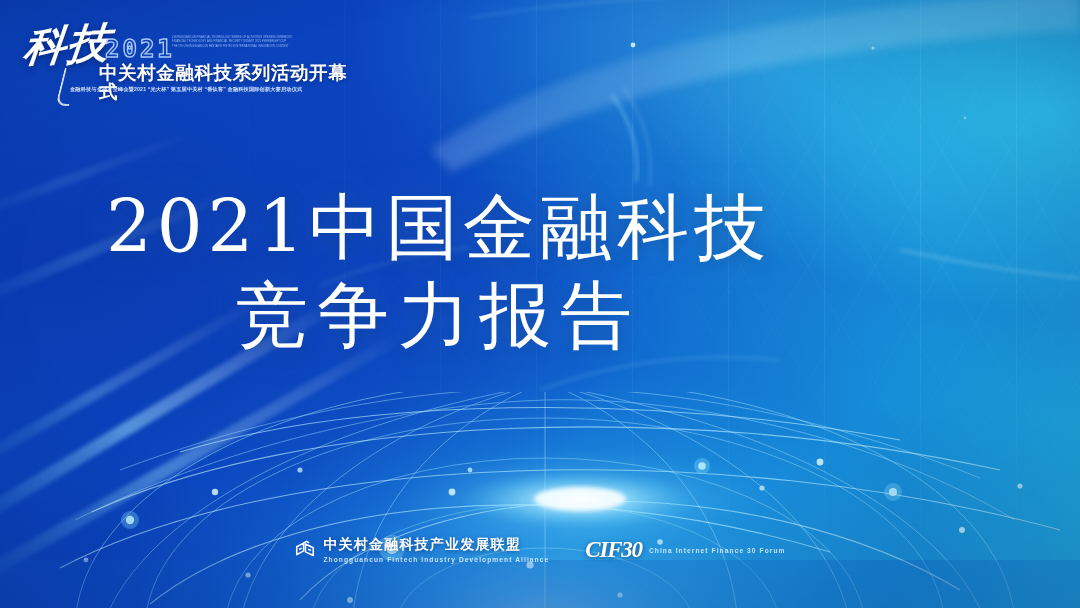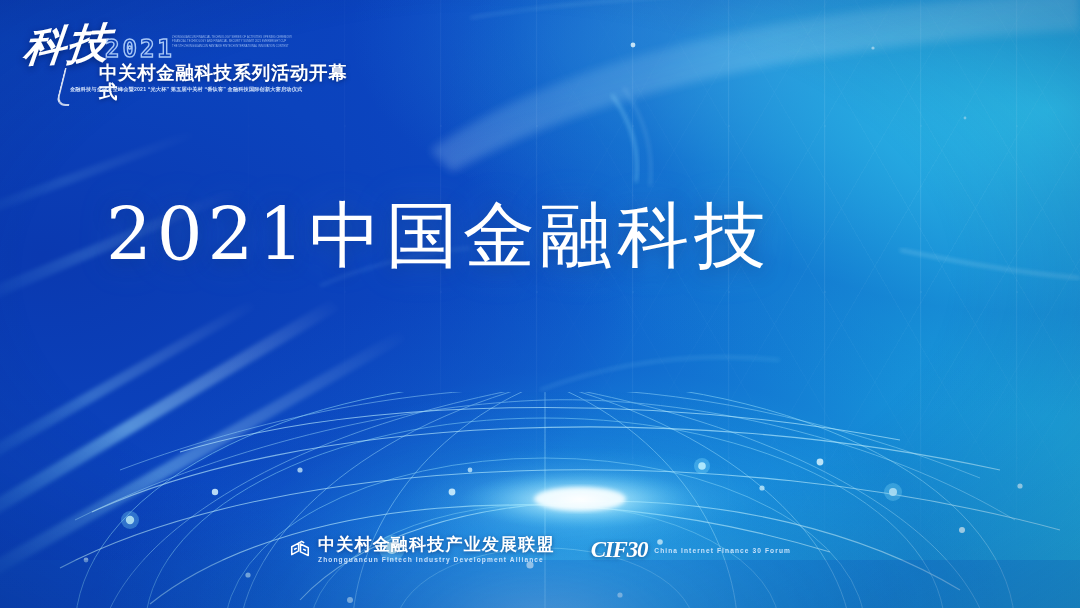--- a/index.html
+++ b/index.html
@@ -105,7 +105,7 @@
 
   
   .title-wrap{
-    position:absolute;left:0;top:191px;width:877px;
+    position:absolute;left:0;top:183px;width:877px;
     text-align:center;z-index:6;
   }
   .title-line{

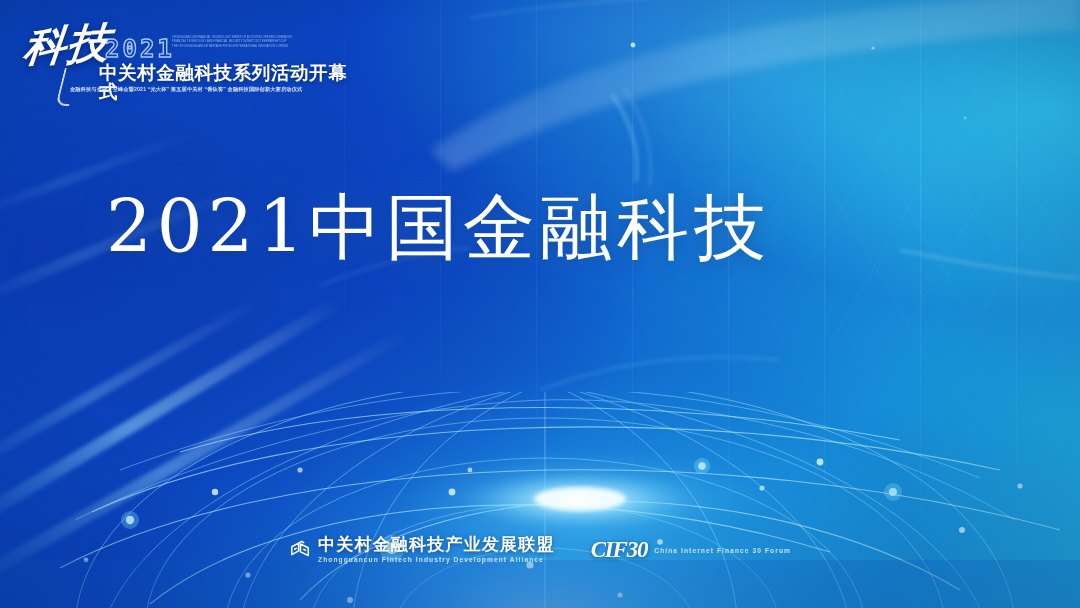--- a/index.html
+++ b/index.html
@@ -294,6 +294,7 @@
 
   <div class="title-wrap">
     <div class="title-line l1">2021中国金融科技</div>
+    <div class="title-line l2">竞争力报告</div>
   </div>
 
   <div class="logos">

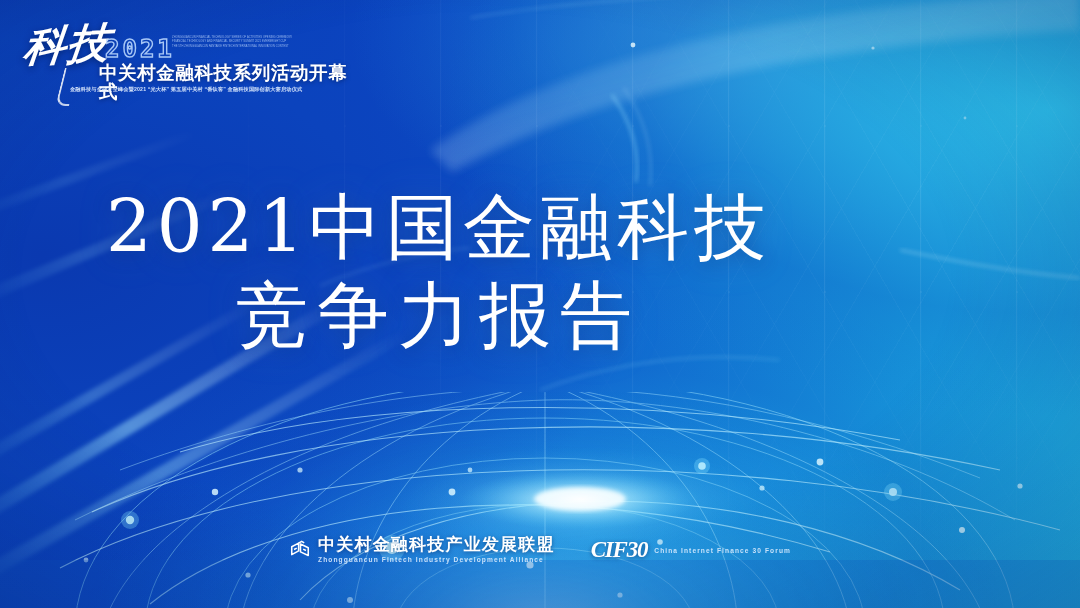--- a/index.html
+++ b/index.html
@@ -127,7 +127,7 @@
   .logo{display:flex;align-items:center;gap:7px;}
   .logo-txt{display:flex;flex-direction:column;justify-content:center;}
   .logo-cn{
-    font-size:17px;line-height:19px;font-weight:700;color:#fff;
+    font-size:14px;line-height:19px;font-weight:700;color:#fff;
     letter-spacing:1.2px;text-shadow:0 1px 4px rgba(0,25,80,.55);
     white-space:nowrap;
   }

